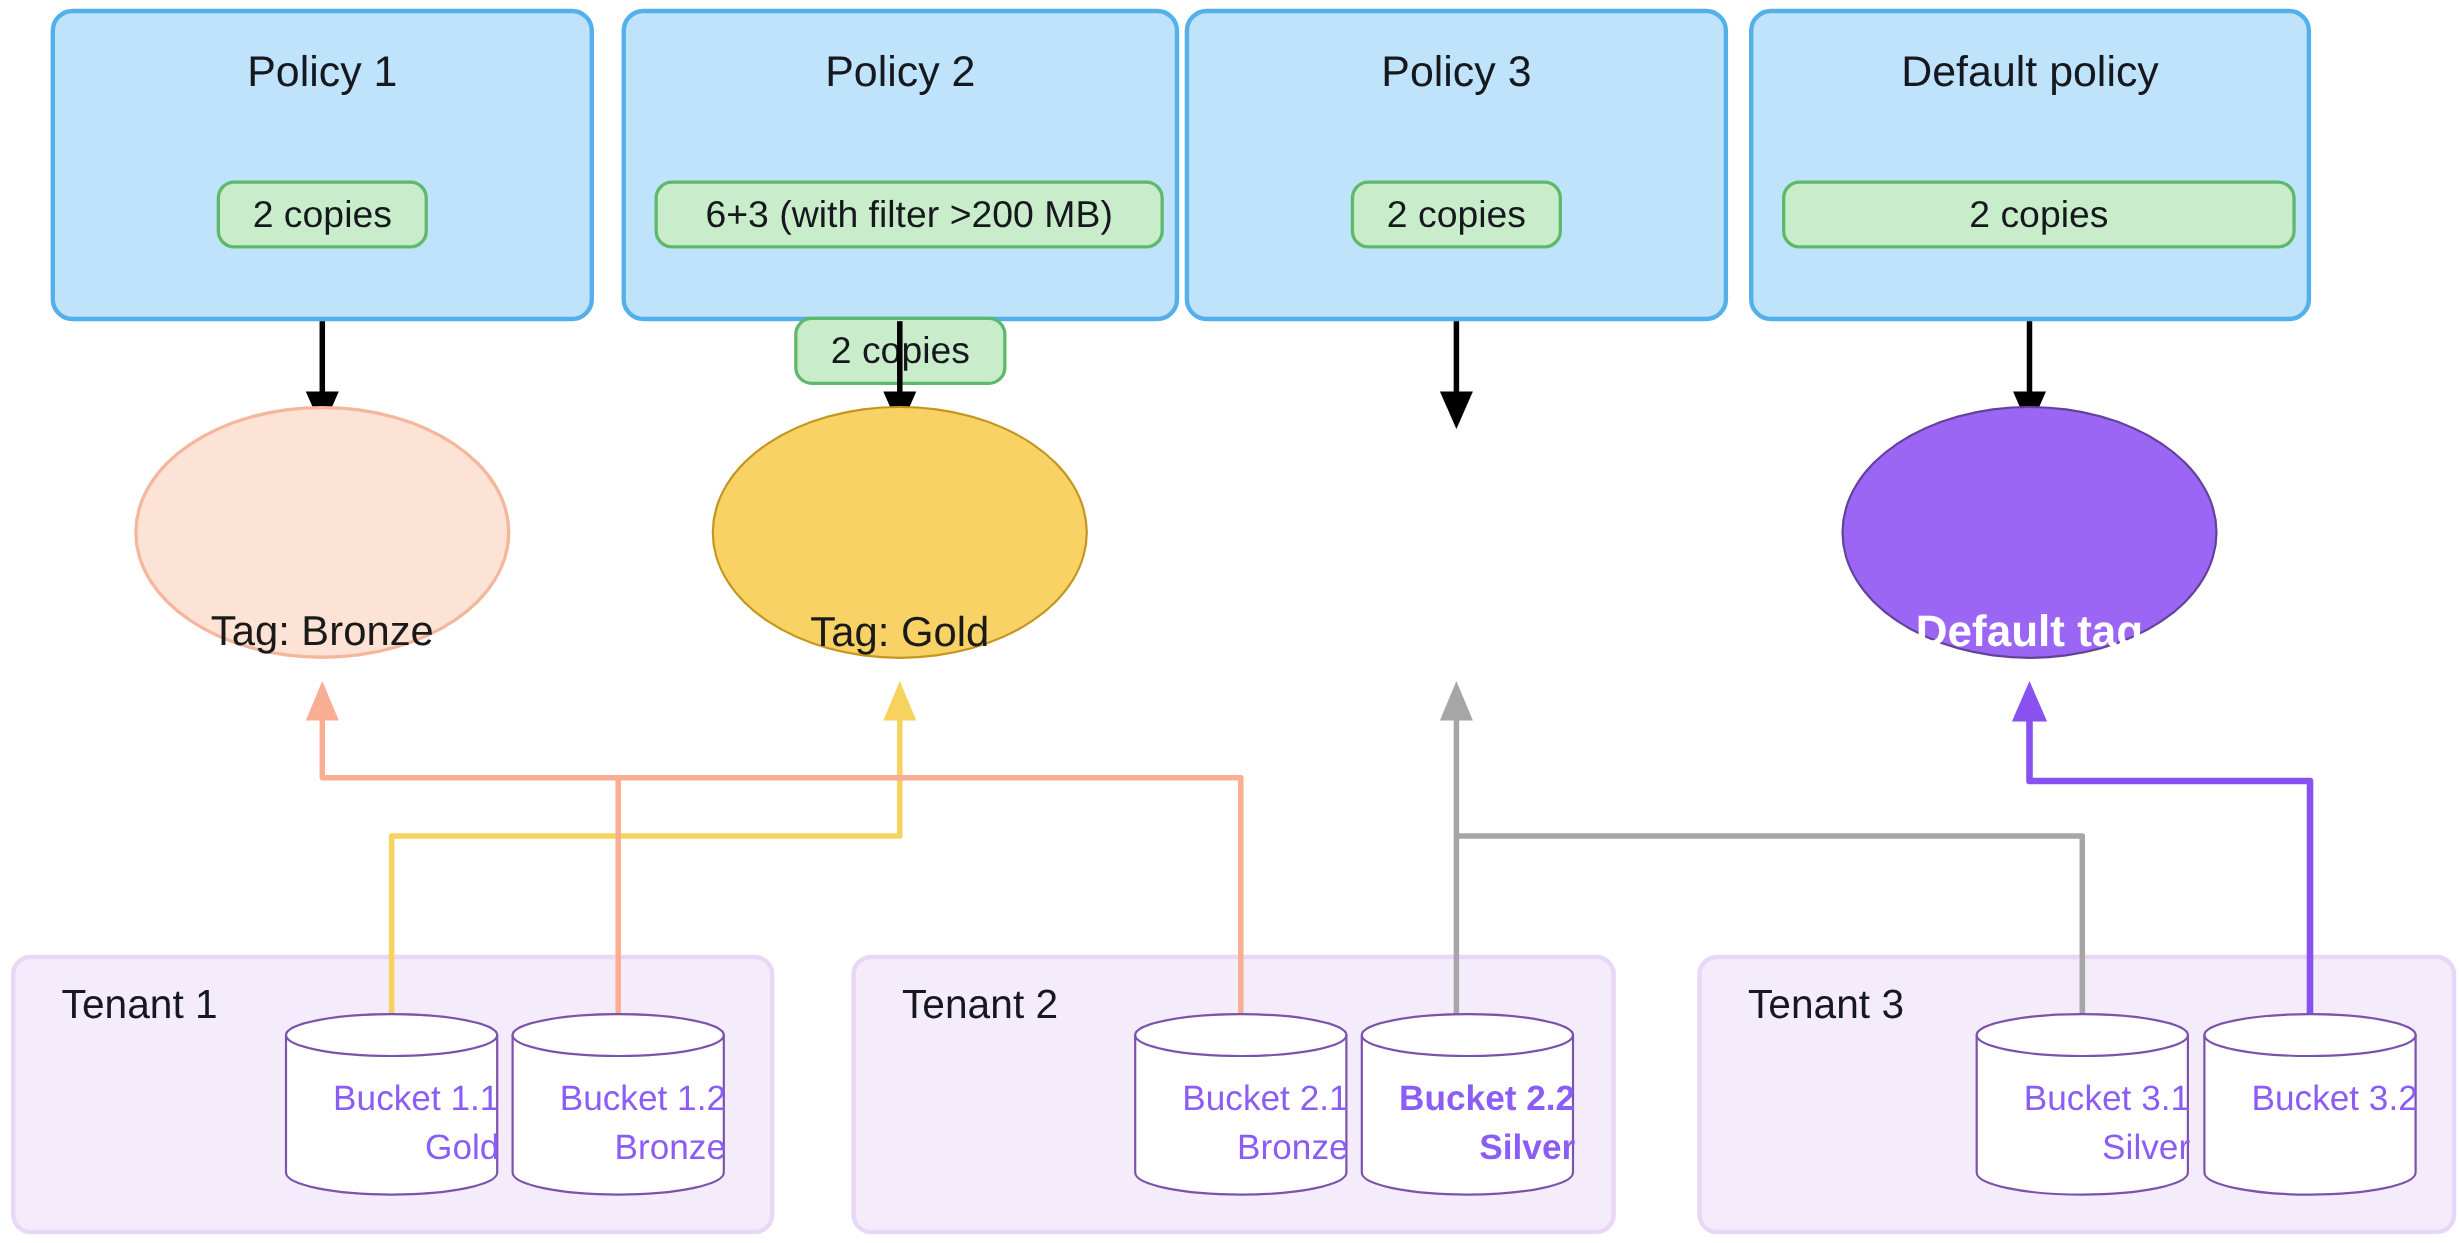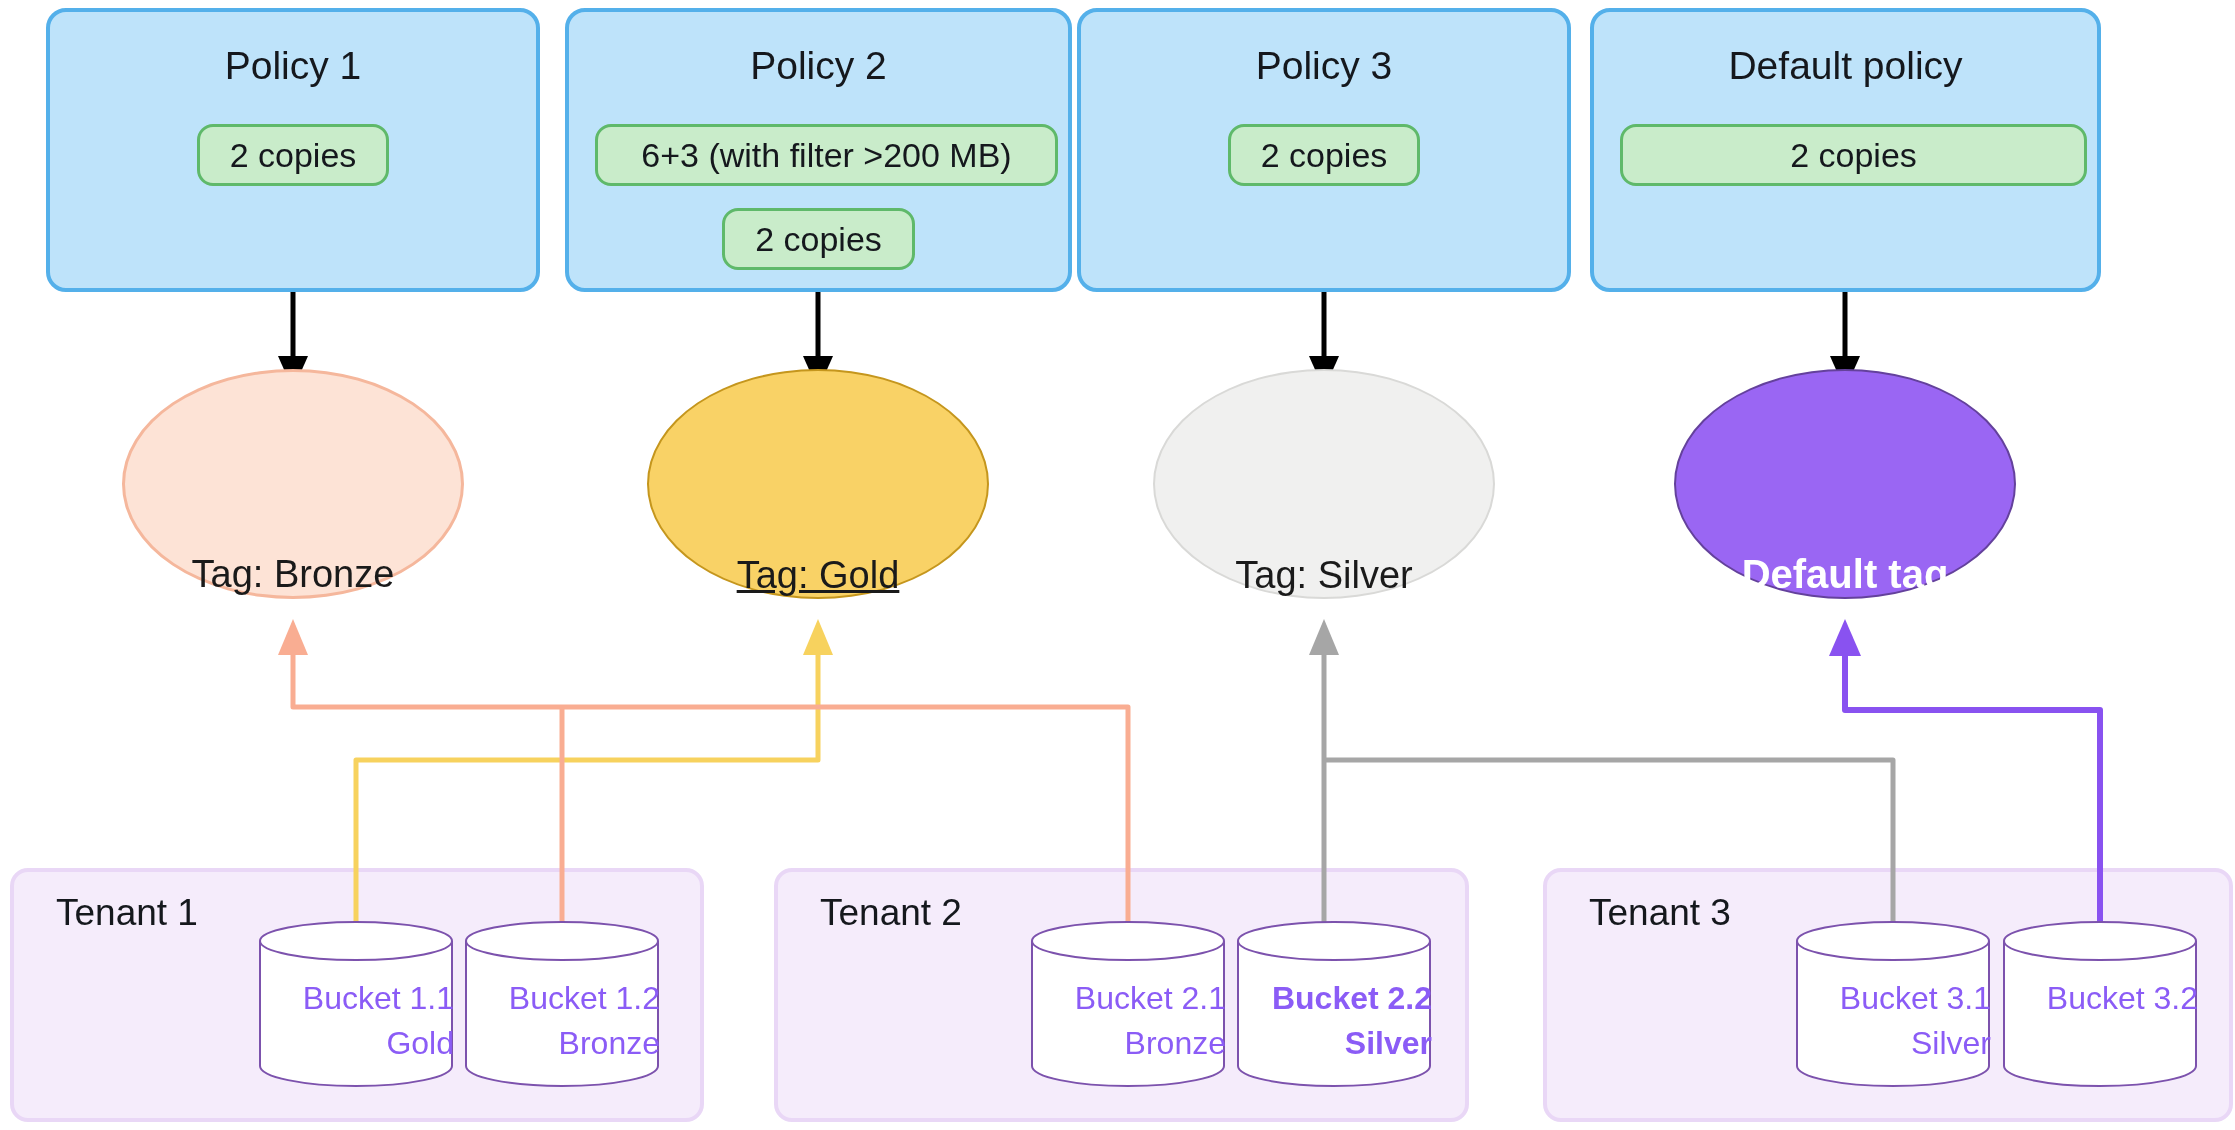--- a/index.html
+++ b/index.html
@@ -10,7 +10,7 @@
   .policy{position:absolute;top:8px;height:284px;box-sizing:border-box;
     background:var(--policy-fill,#bee3fa);border:4px solid var(--policy-border,#54b0ea);
     border-radius:20px;display:flex;flex-direction:column;align-items:center;
-    padding-top:30px;z-index:2;}
+    padding-top:30px;z-index:2;gap:40px;}
   .policy-title{font-size:39px;line-height:48px;margin-bottom:34px;color:#15181d;}
   .rule-pill{box-sizing:border-box;height:62px;line-height:56px;padding:0 30px;
     background:var(--rule-fill,#c9ecca);border:3px solid var(--rule-border,#5fb96a);

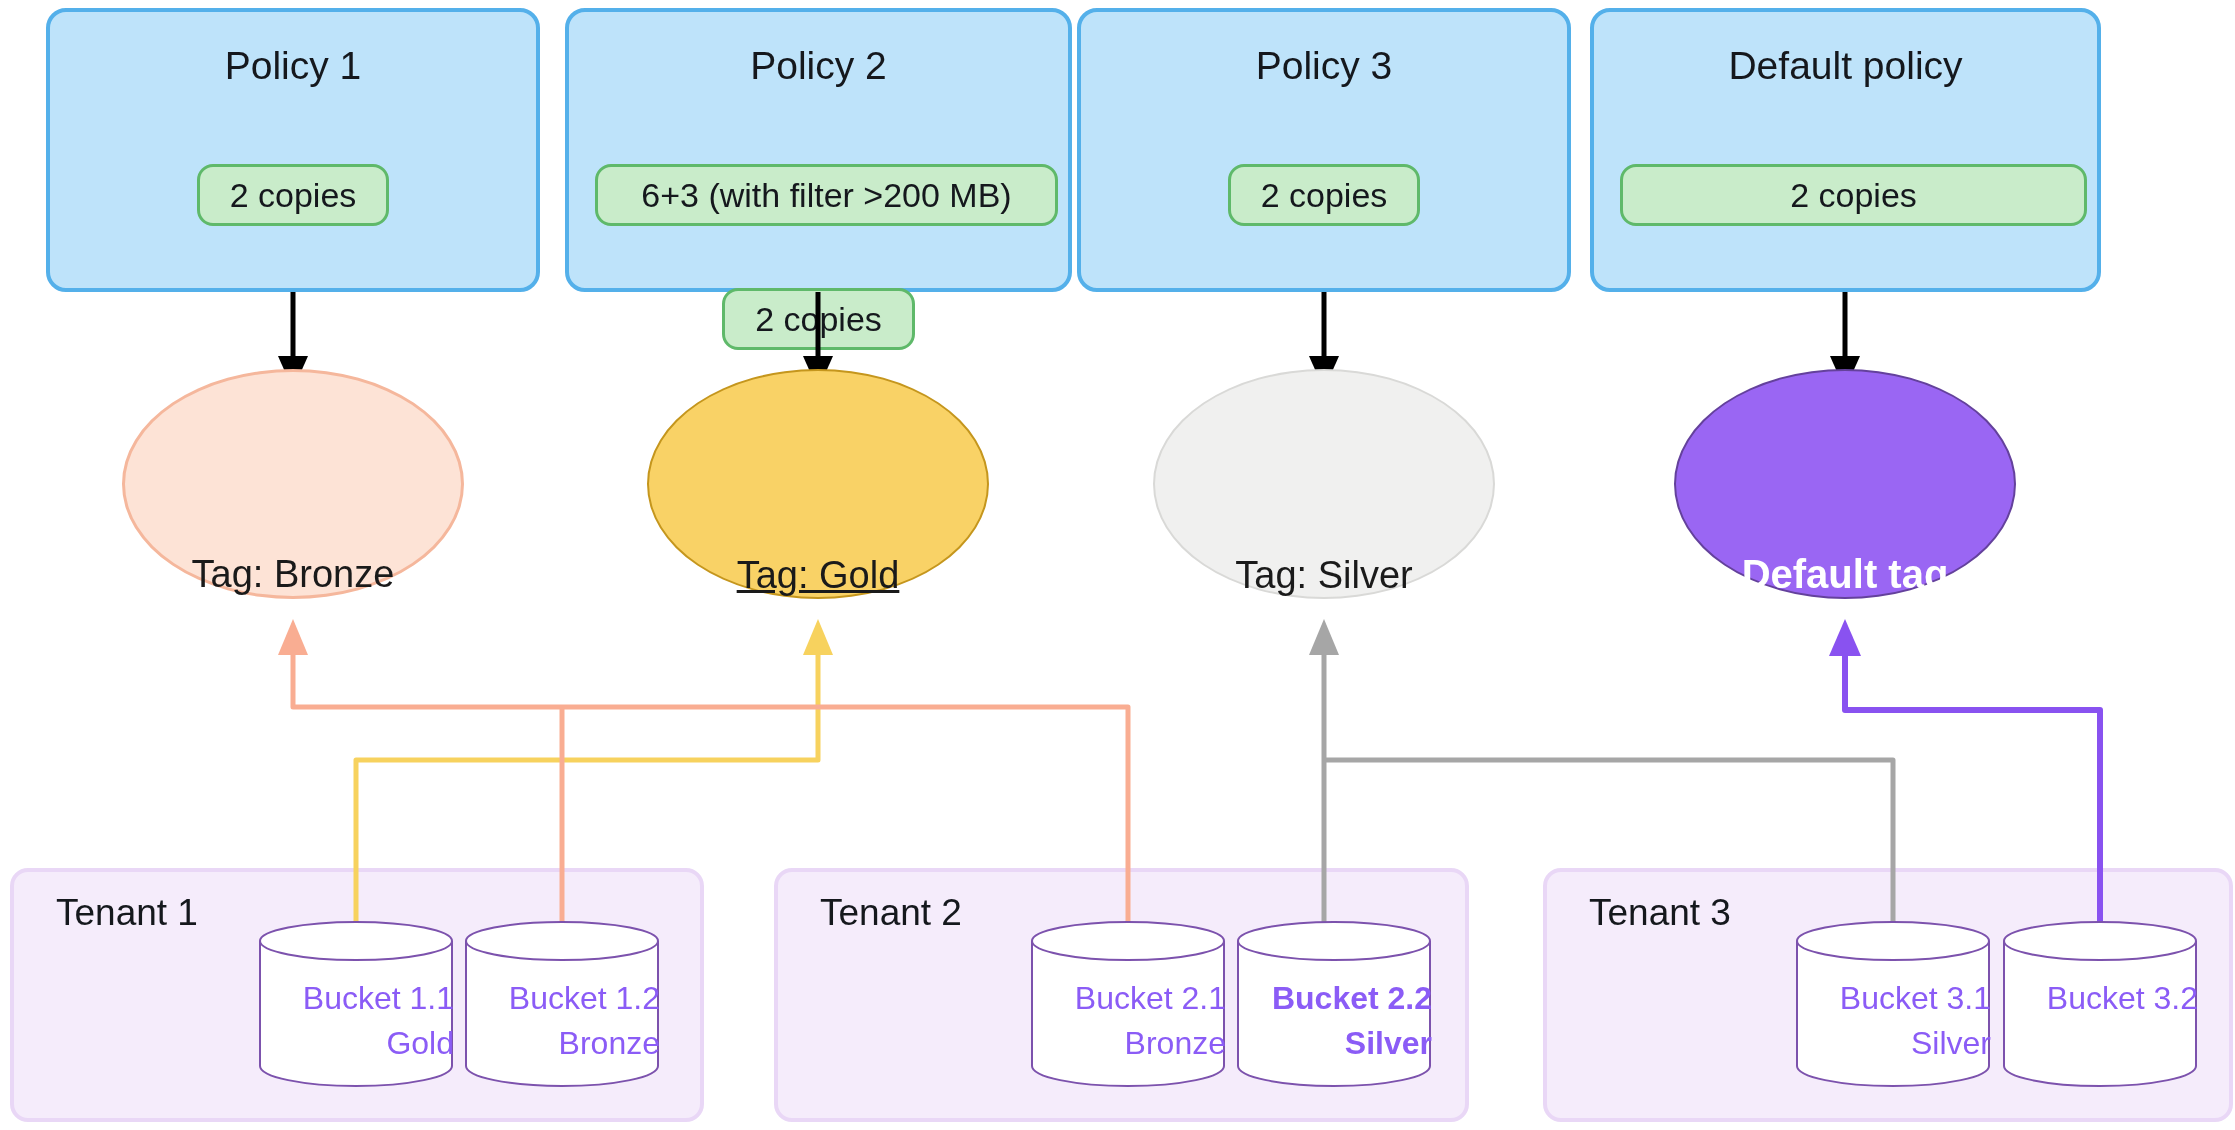--- a/index.html
+++ b/index.html
@@ -118,7 +118,7 @@
   <div class="tag tag-bronze" style="left:122px;">
     <span>Tag: Bronze</span>
   </div>
-  <div class="tag tag-gold" style="left:647px;text-decoration:underline;">
+  <div class="tag tag-gold" style="left:647px;">
     <span>Tag: Gold</span>
   </div>
   <div class="tag tag-silver" style="left:1153px;">

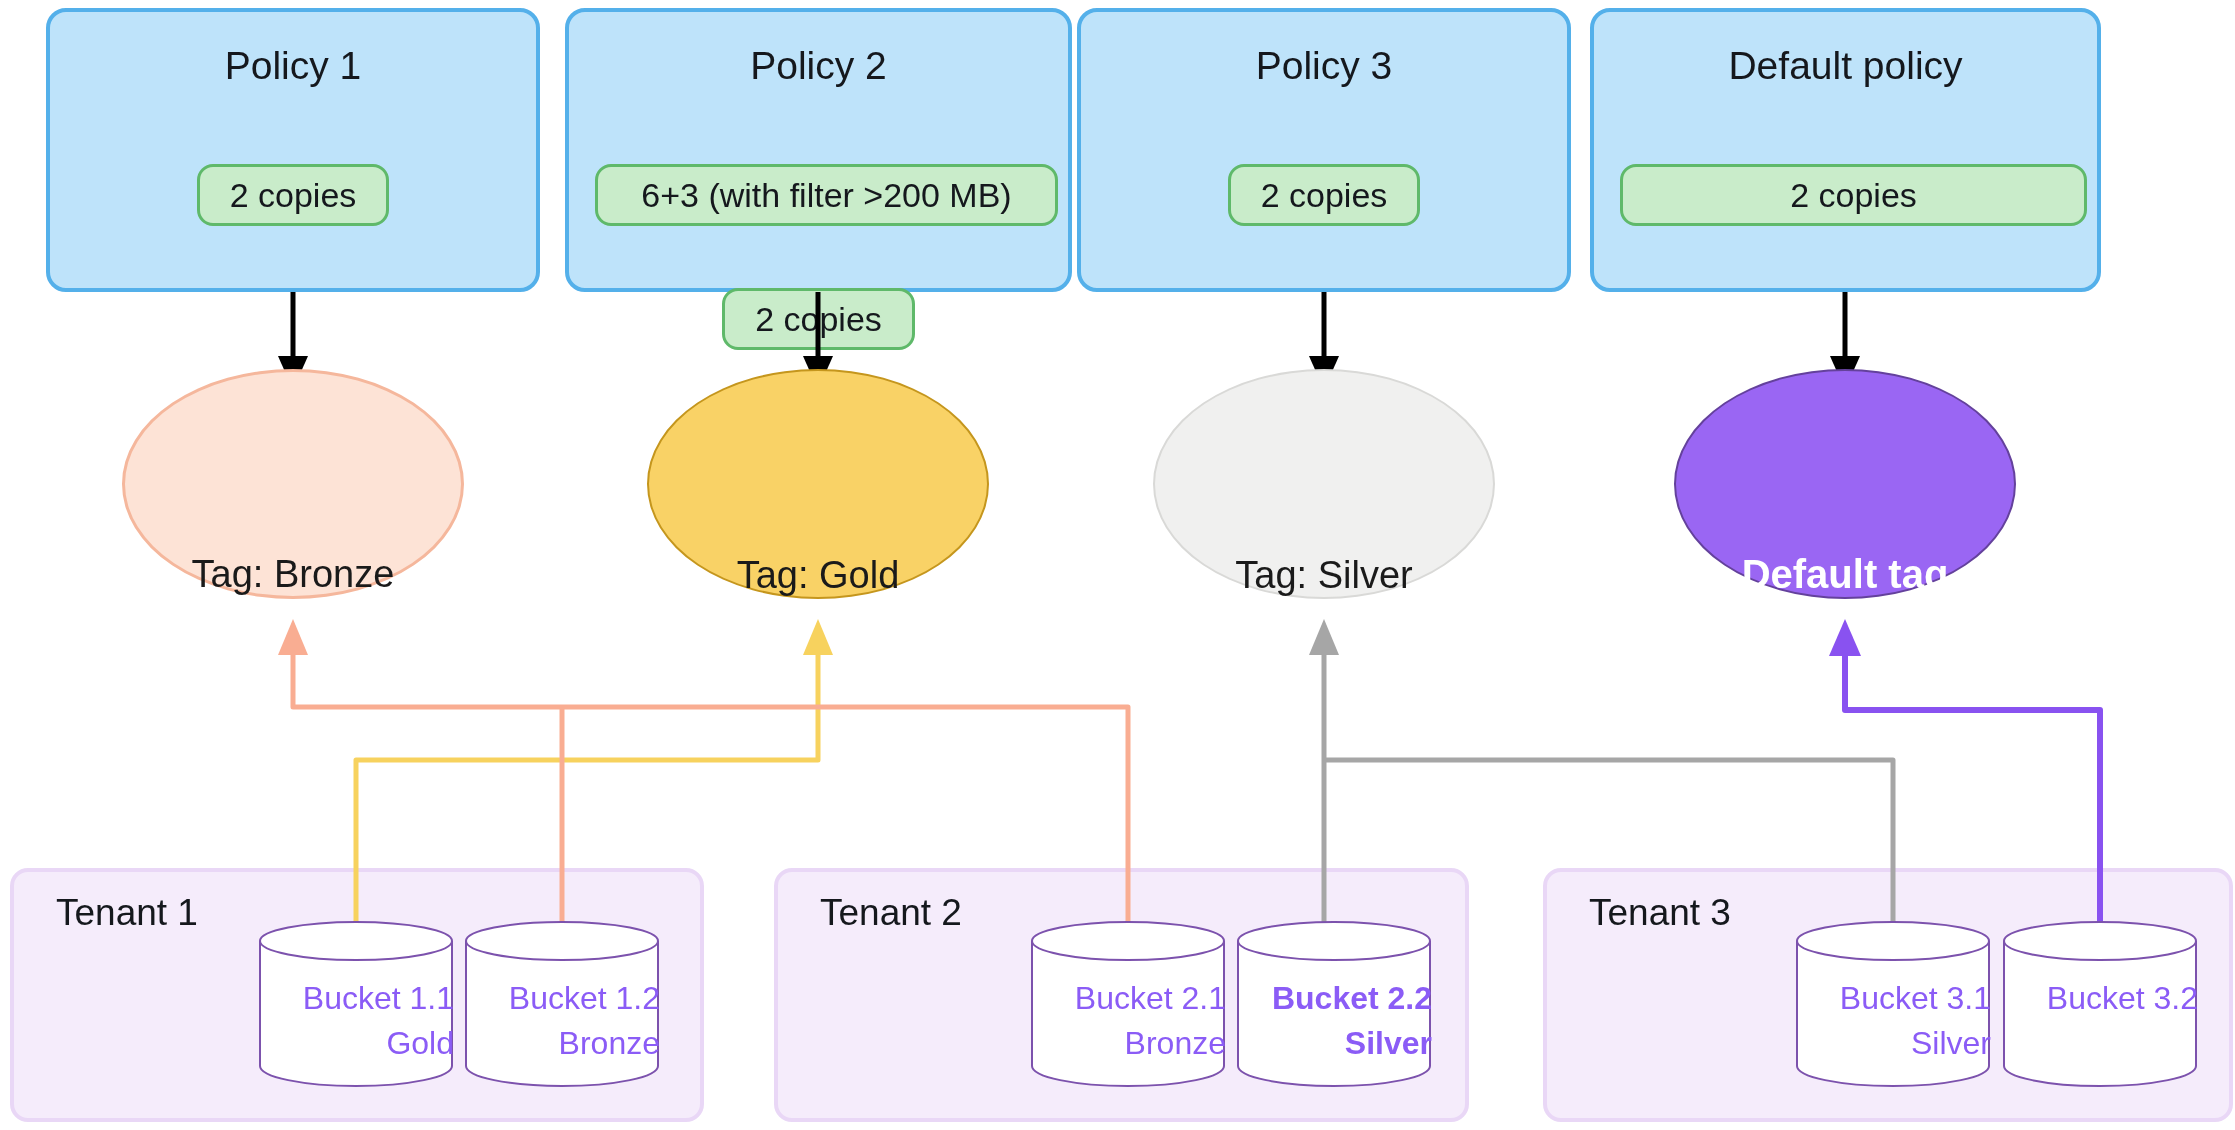--- a/index.html
+++ b/index.html
@@ -121,9 +121,6 @@
   <div class="tag tag-gold" style="left:647px;">
     <span>Tag: Gold</span>
   </div>
-  <div class="tag tag-silver" style="left:1153px;">
-    <span>Tag: Silver</span>
-  </div>
   <div class="tag tag-default" style="left:1674px;">
     <span>Default tag</span>
   </div>

